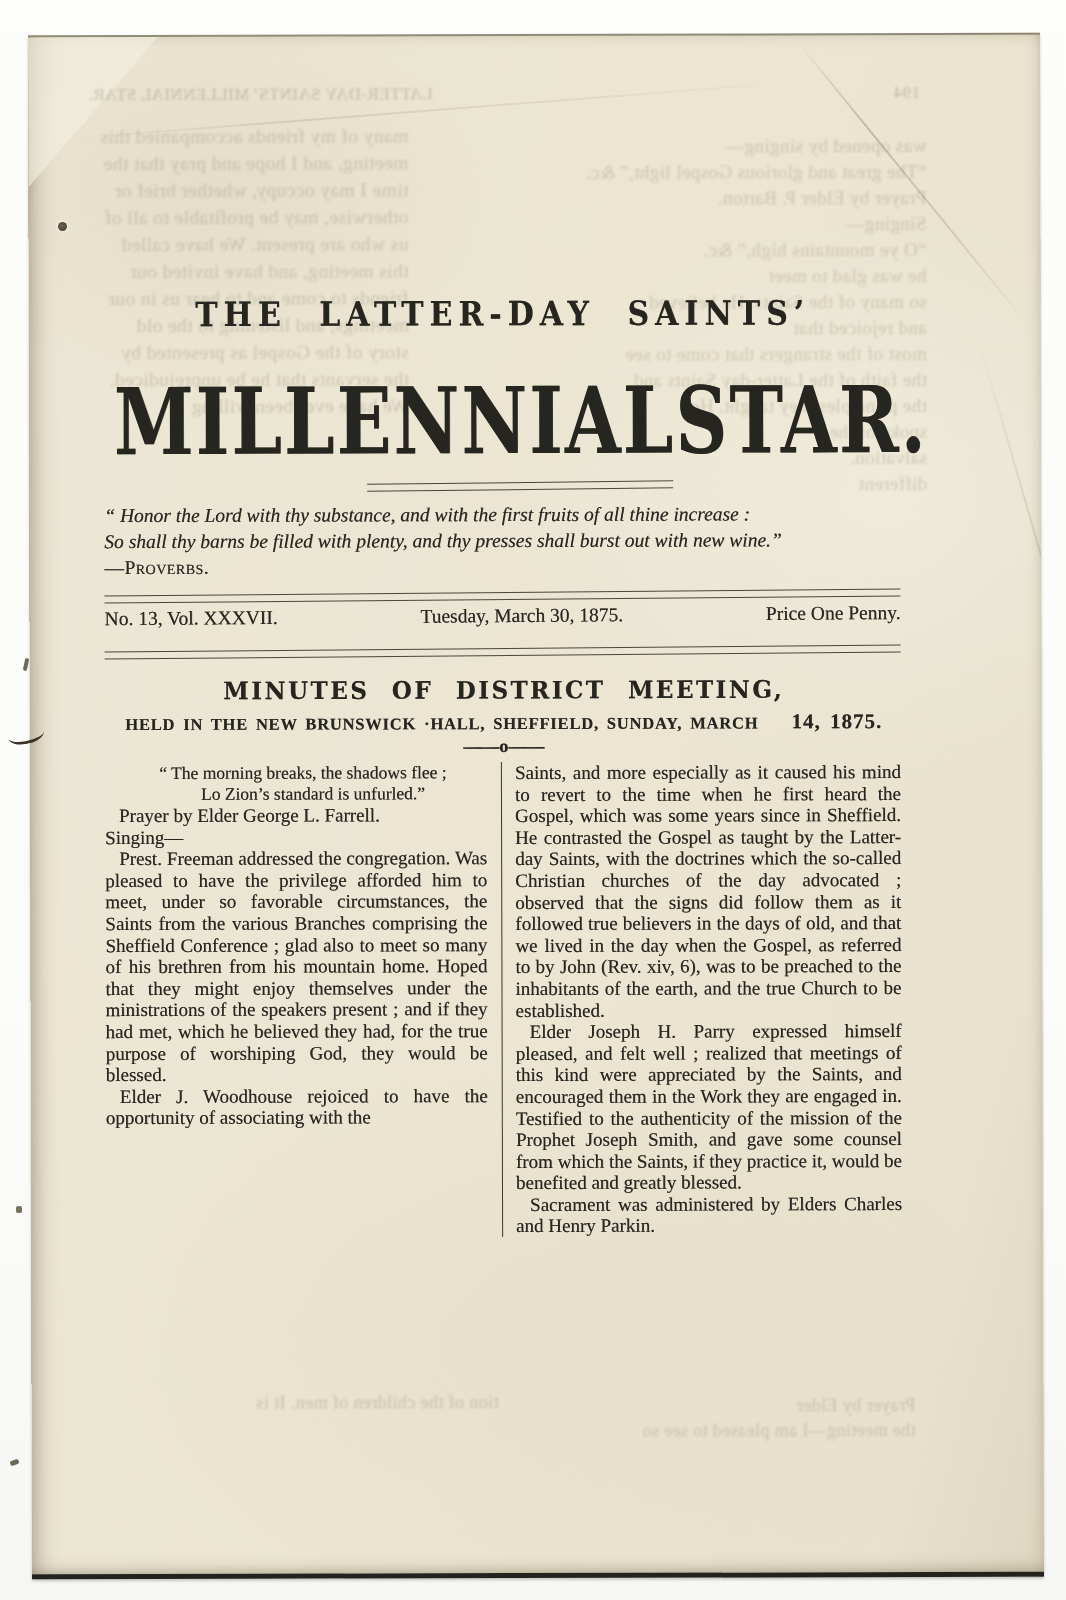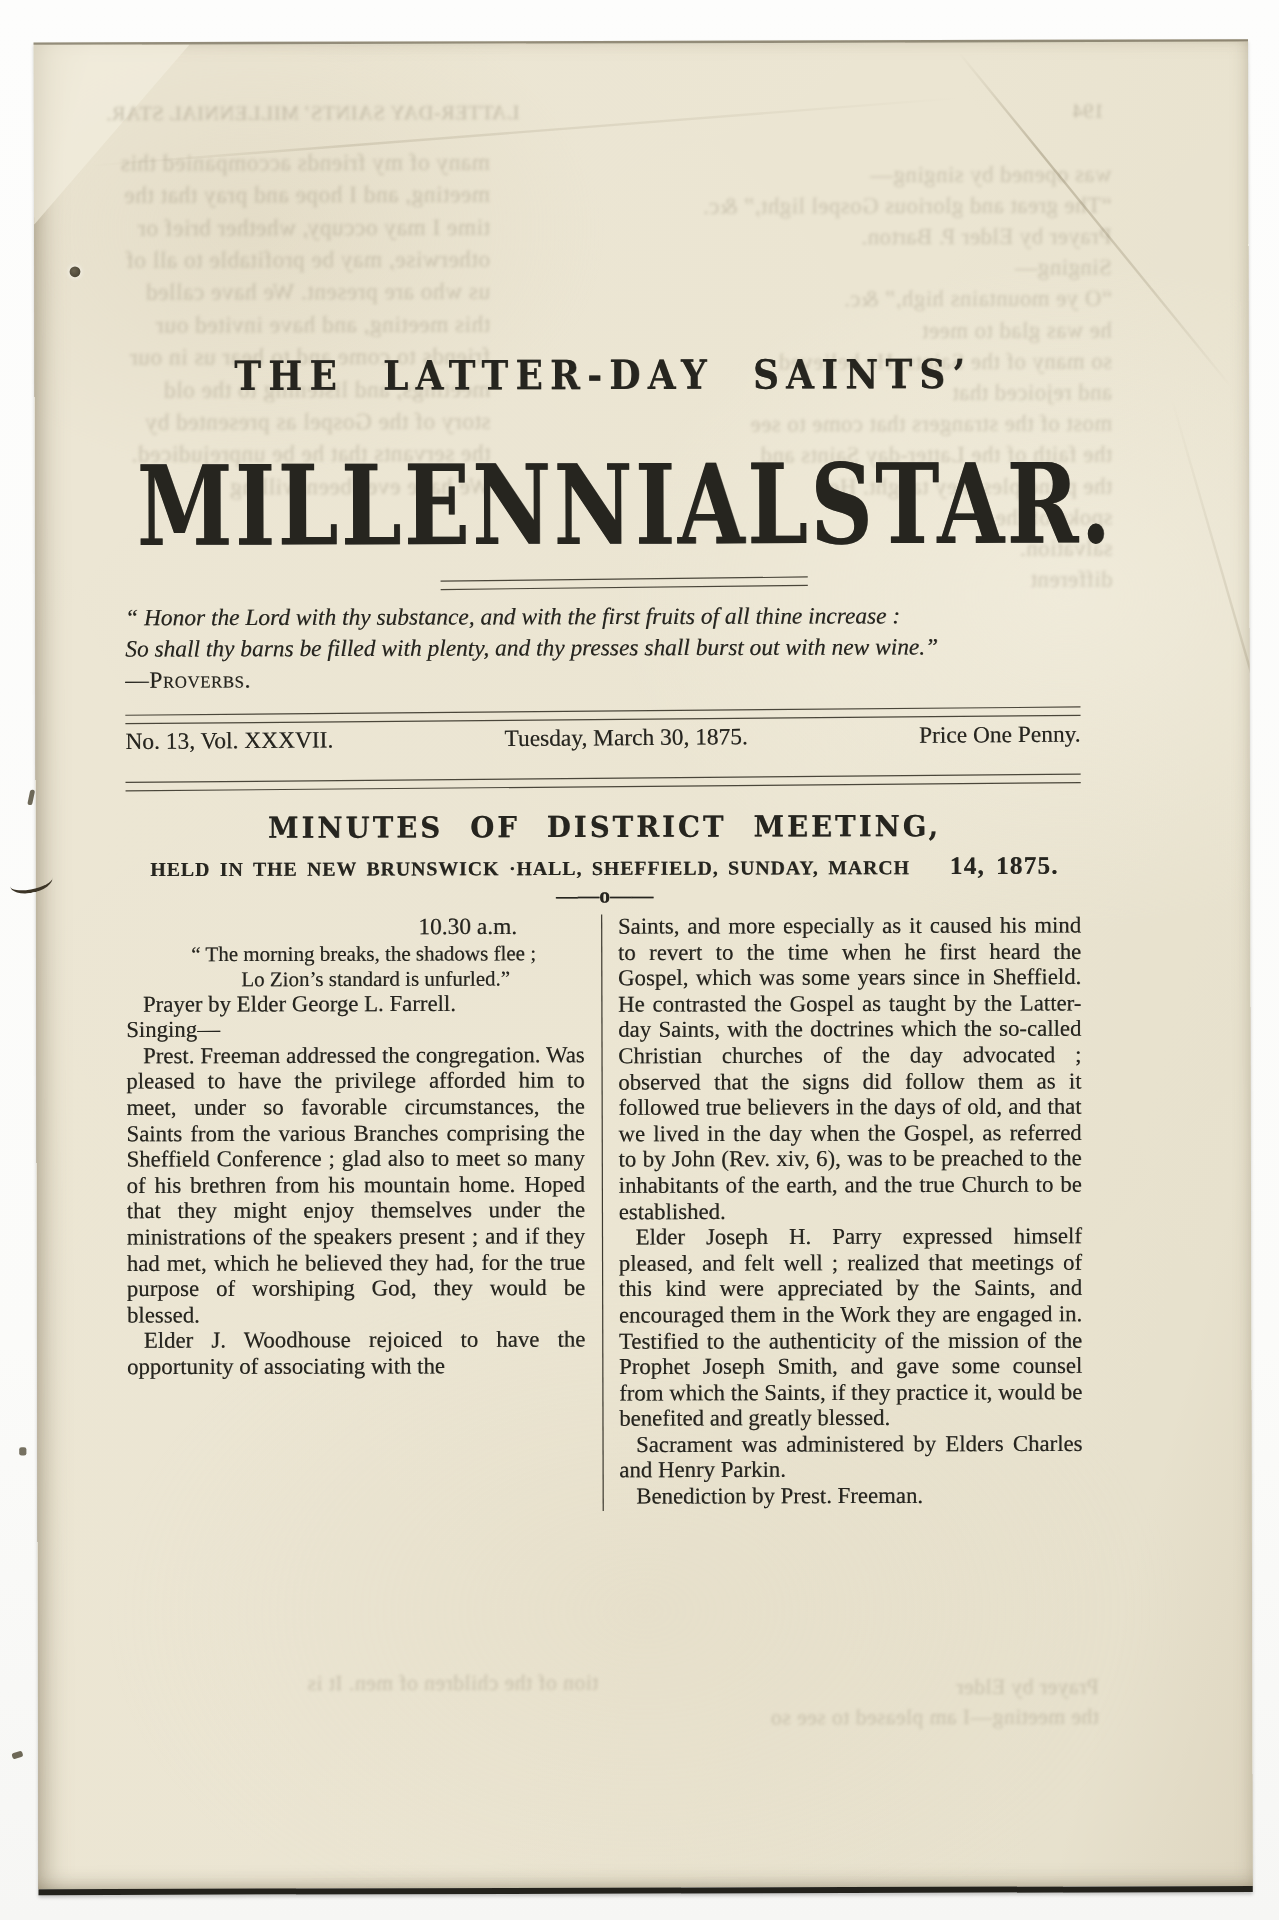--- a/index.html
+++ b/index.html
@@ -162,7 +162,6 @@
 
   <div class="ink columns">
     <div class="col-l">
-      <p class="p-time">10.30 a.m.</p>
       <p class="p-hymn prewrap">“ The morning breaks, the shadows flee ;
 Lo Zion’s standard is unfurled.”</p>
       <p class="p-indent prewrap">Prayer by Elder George L. Farrell.

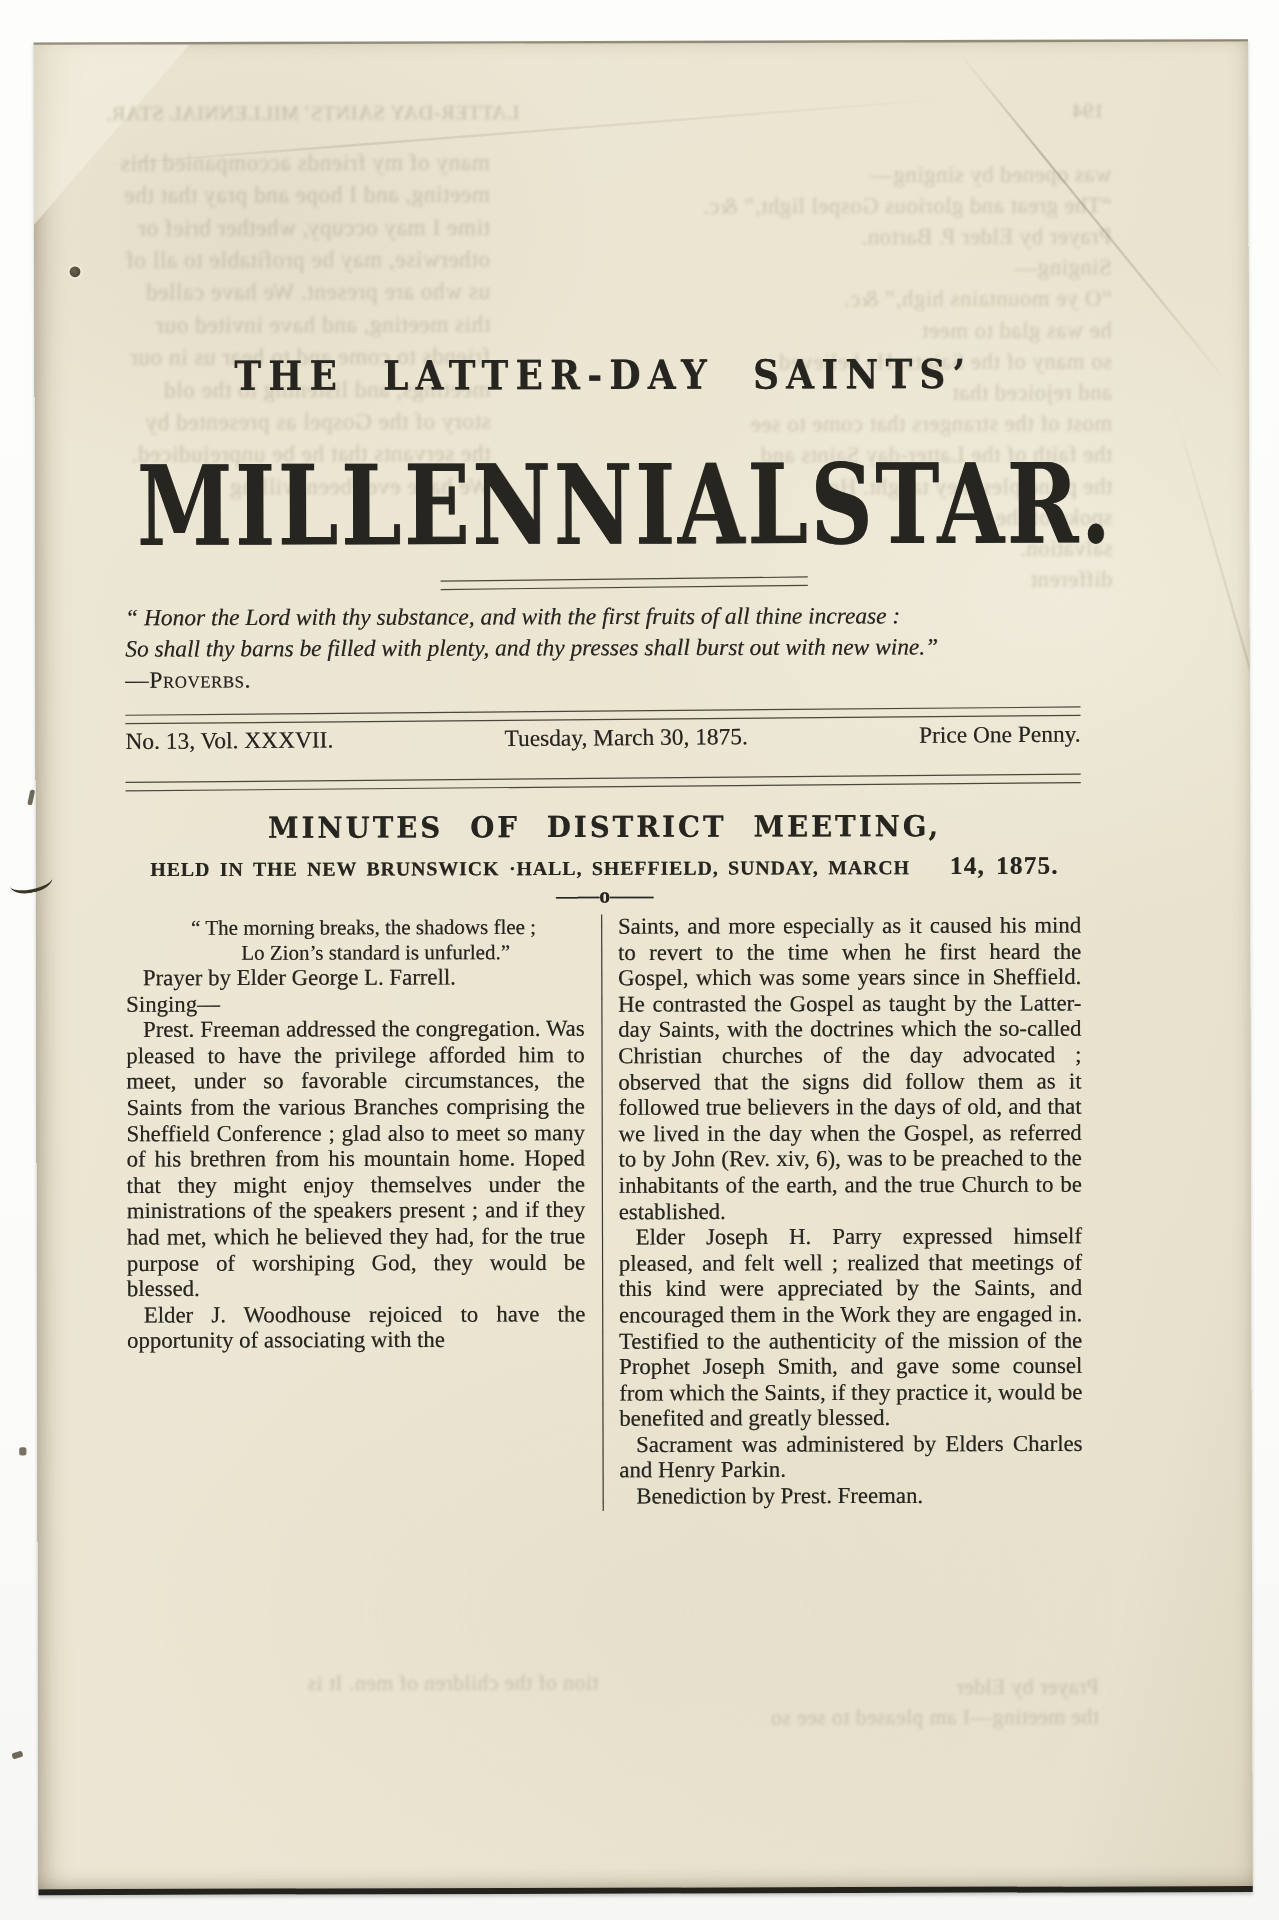--- a/index.html
+++ b/index.html
@@ -173,7 +173,6 @@
       <p>Saints, and more especially as it caused his mind to revert to the time when he first heard the Gospel, which was some years since in Sheffield.  He contrasted the Gospel as taught by the Latter-day Saints, with the doctrines which the so-called Christian churches of the day advocated ;  observed that the signs did follow them as it followed true believers in the days of old, and that we lived in the day when the Gospel, as referred to by John (Rev. xiv, 6), was to be preached to the inhabitants of the earth, and the true Church to be established.</p>
       <p class="p-indent">Elder Joseph H. Parry expressed himself pleased, and felt well ;  realized that meetings of this kind were appreciated by the Saints, and encouraged them in the Work they are engaged in.  Testified to the authenticity of the mission of the Prophet Joseph Smith, and gave some counsel from which the Saints, if they practice it, would be benefited and greatly blessed.</p>
       <p class="p-indent">Sacrament was administered by Elders Charles and Henry Parkin.</p>
-      <p class="p-indent">Benediction by Prest. Freeman.</p>
     </div>
   </div>
 

